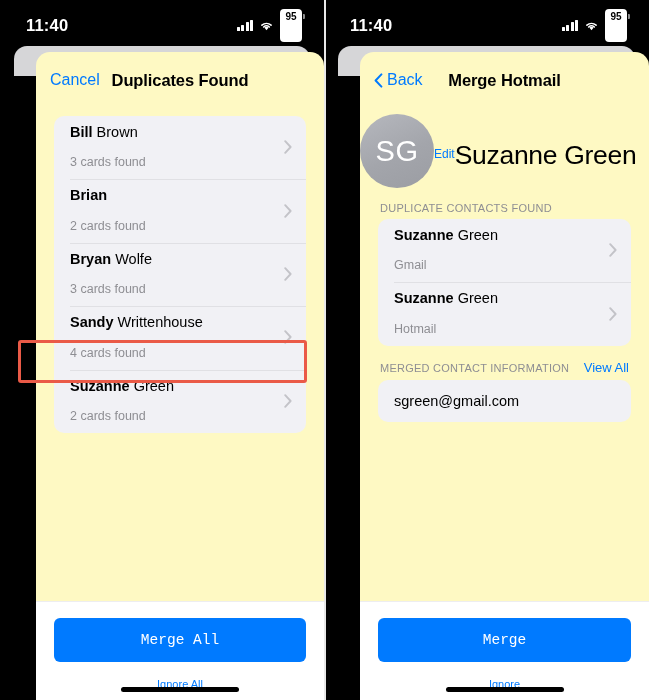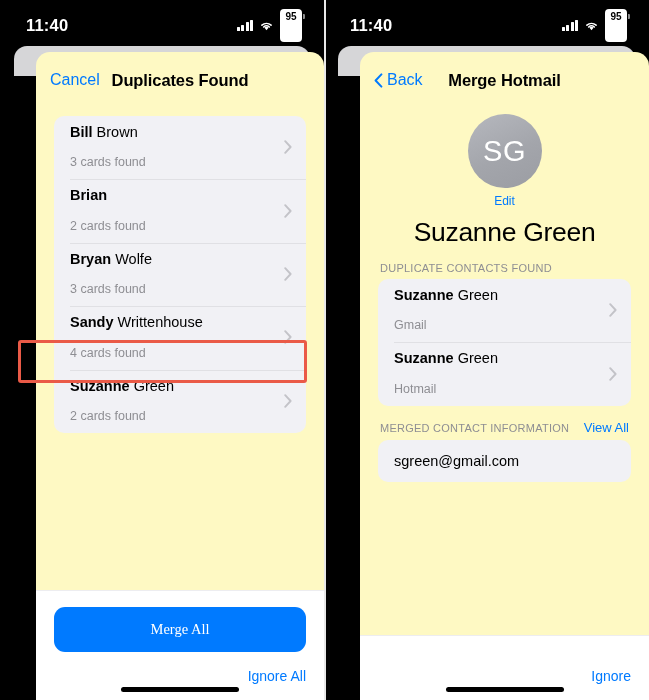--- a/index.html
+++ b/index.html
@@ -223,7 +223,7 @@
   
   .contact-head {
     display: flex;
-    flex-direction: column;
+    flex-direction: row;
     align-items: center;
     padding-top: 6px;
   }

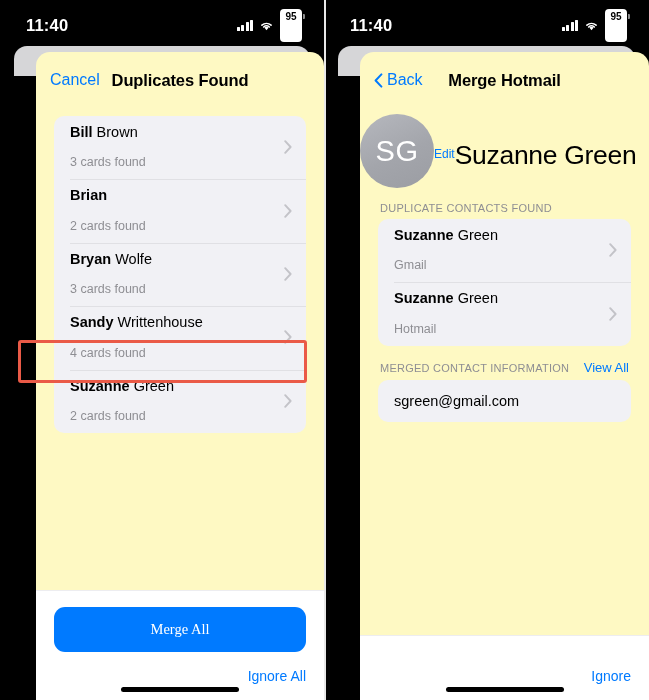--- a/index.html
+++ b/index.html
@@ -280,9 +280,9 @@
     font-size: 14.5px;
     text-align: center;
     border: none;
-    border-radius: 11px;
+    border-radius: 6px;
     padding: 14px 0;
-    font-family: Liberation Serif, serif;
+    font-family: Liberation Mono, monospace;
     cursor: pointer;
   }
   .btn-plain {

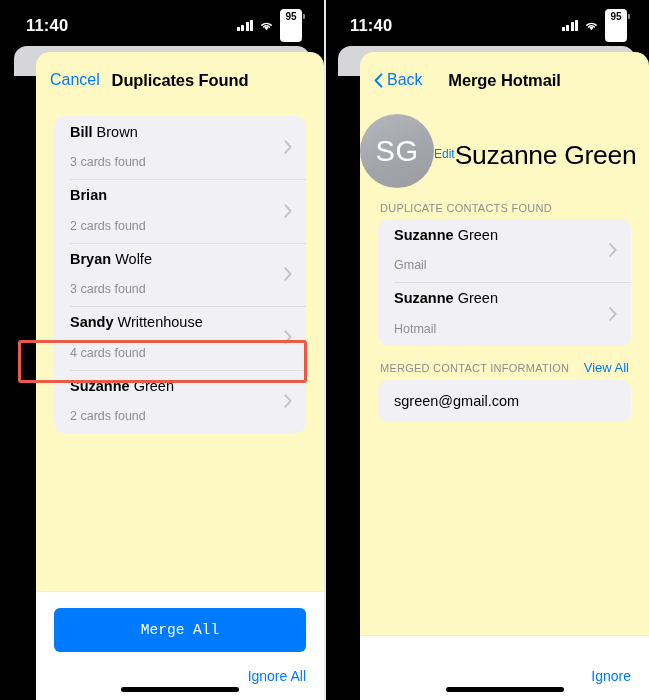--- a/index.html
+++ b/index.html
@@ -534,6 +534,7 @@
       </div>
 
       <div class="footer">
+        <button class="btn-primary">Merge</button>
         <button class="btn-plain">Ignore</button>
         <div class="home-indicator"></div>
       </div>

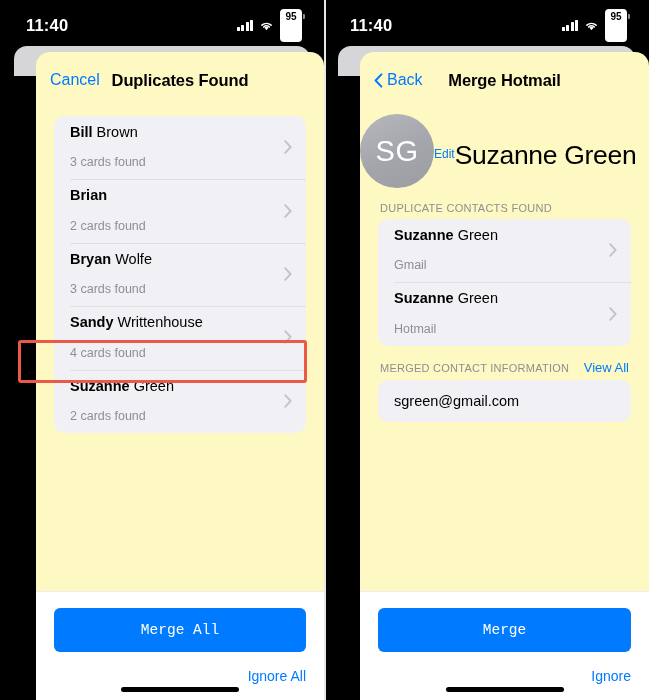--- a/index.html
+++ b/index.html
@@ -290,10 +290,10 @@
     width: 100%;
     background: transparent;
     color: #007aff;
-    font-size: 14px;
-    text-align: right;
+    font-size: 11px;
+    text-align: center;
     border: none;
-    padding: 16px 0 16px 0;
+    padding: 16px 0 10px 0;
     font-family: inherit;
     cursor: pointer;
   }

